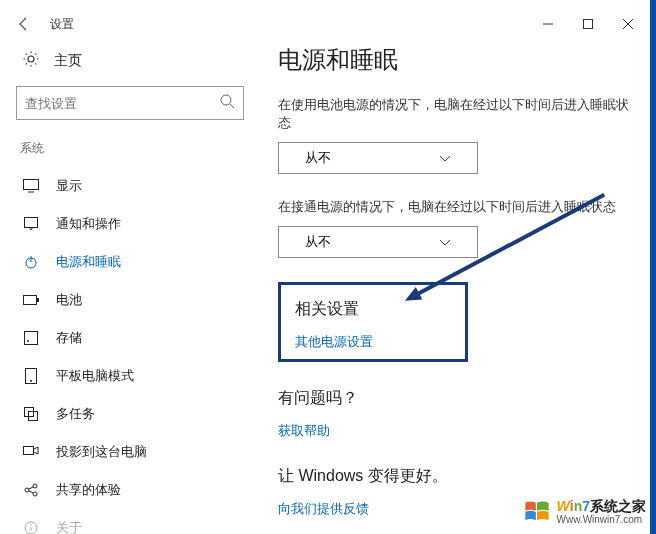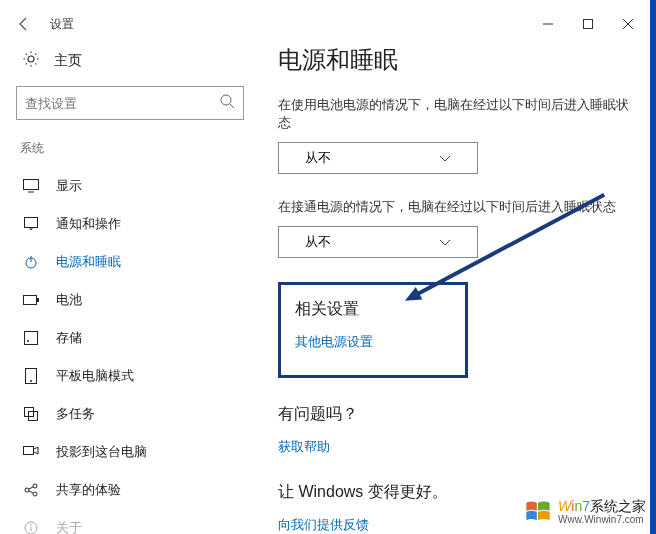--- a/index.html
+++ b/index.html
@@ -32,7 +32,7 @@
     .desc { font-size: 13px; color: #333; margin-bottom: 10px; }
     .dropdown { border: 1px solid #888; width: 200px; height: 32px; display: flex; align-items: center; justify-content: space-between; padding: 0 26px; font-size: 13px; cursor: pointer; margin-bottom: 24px; }
     
-    .related-box { border: 3px solid #1a3a7a; padding: 10px 14px 24px 14px; width: 190px; margin-bottom: 26px; }
+    .related-box { border: 3px solid #1a3a7a; padding: 10px 14px 8px 14px; width: 190px; margin-bottom: 26px; }
     .section-title { font-size: 16px; color: #222; margin: 4px 0 12px 0; font-weight: 400; }
     .section-title.mt { margin-top: 6px; }
     .link { font-size: 13px; color: #0067b8; cursor: pointer; display: inline-block; font-family: Liberation Serif, serif; }

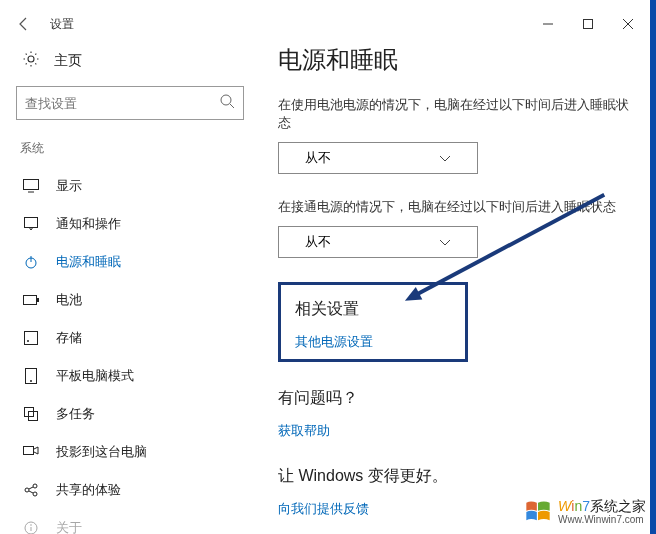--- a/index.html
+++ b/index.html
@@ -44,7 +44,7 @@
     .watermark { position: absolute; right: 10px; bottom: 8px; display: flex; align-items: center; gap: 6px; pointer-events: none; }
     .wm-flag { width: 28px; height: 28px; }
     .wm-text { display: flex; flex-direction: column; line-height: 1.1; }
-    .wm-main { font-size: 14px; font-weight: normal; }
+    .wm-main { font-size: 14px; font-weight: bold; }
     .wm-main .r { color: #d63; } .wm-main .g { color: #6a3; } .wm-main .b { color: #38d; } .wm-main .y { color: #e90; font-style: italic; }
     .wm-sub { font-size: 10px; color: #555; }
     .rb { position:absolute; top:0; right:0; bottom:0; width:6px; background:#0a4aa8;}

